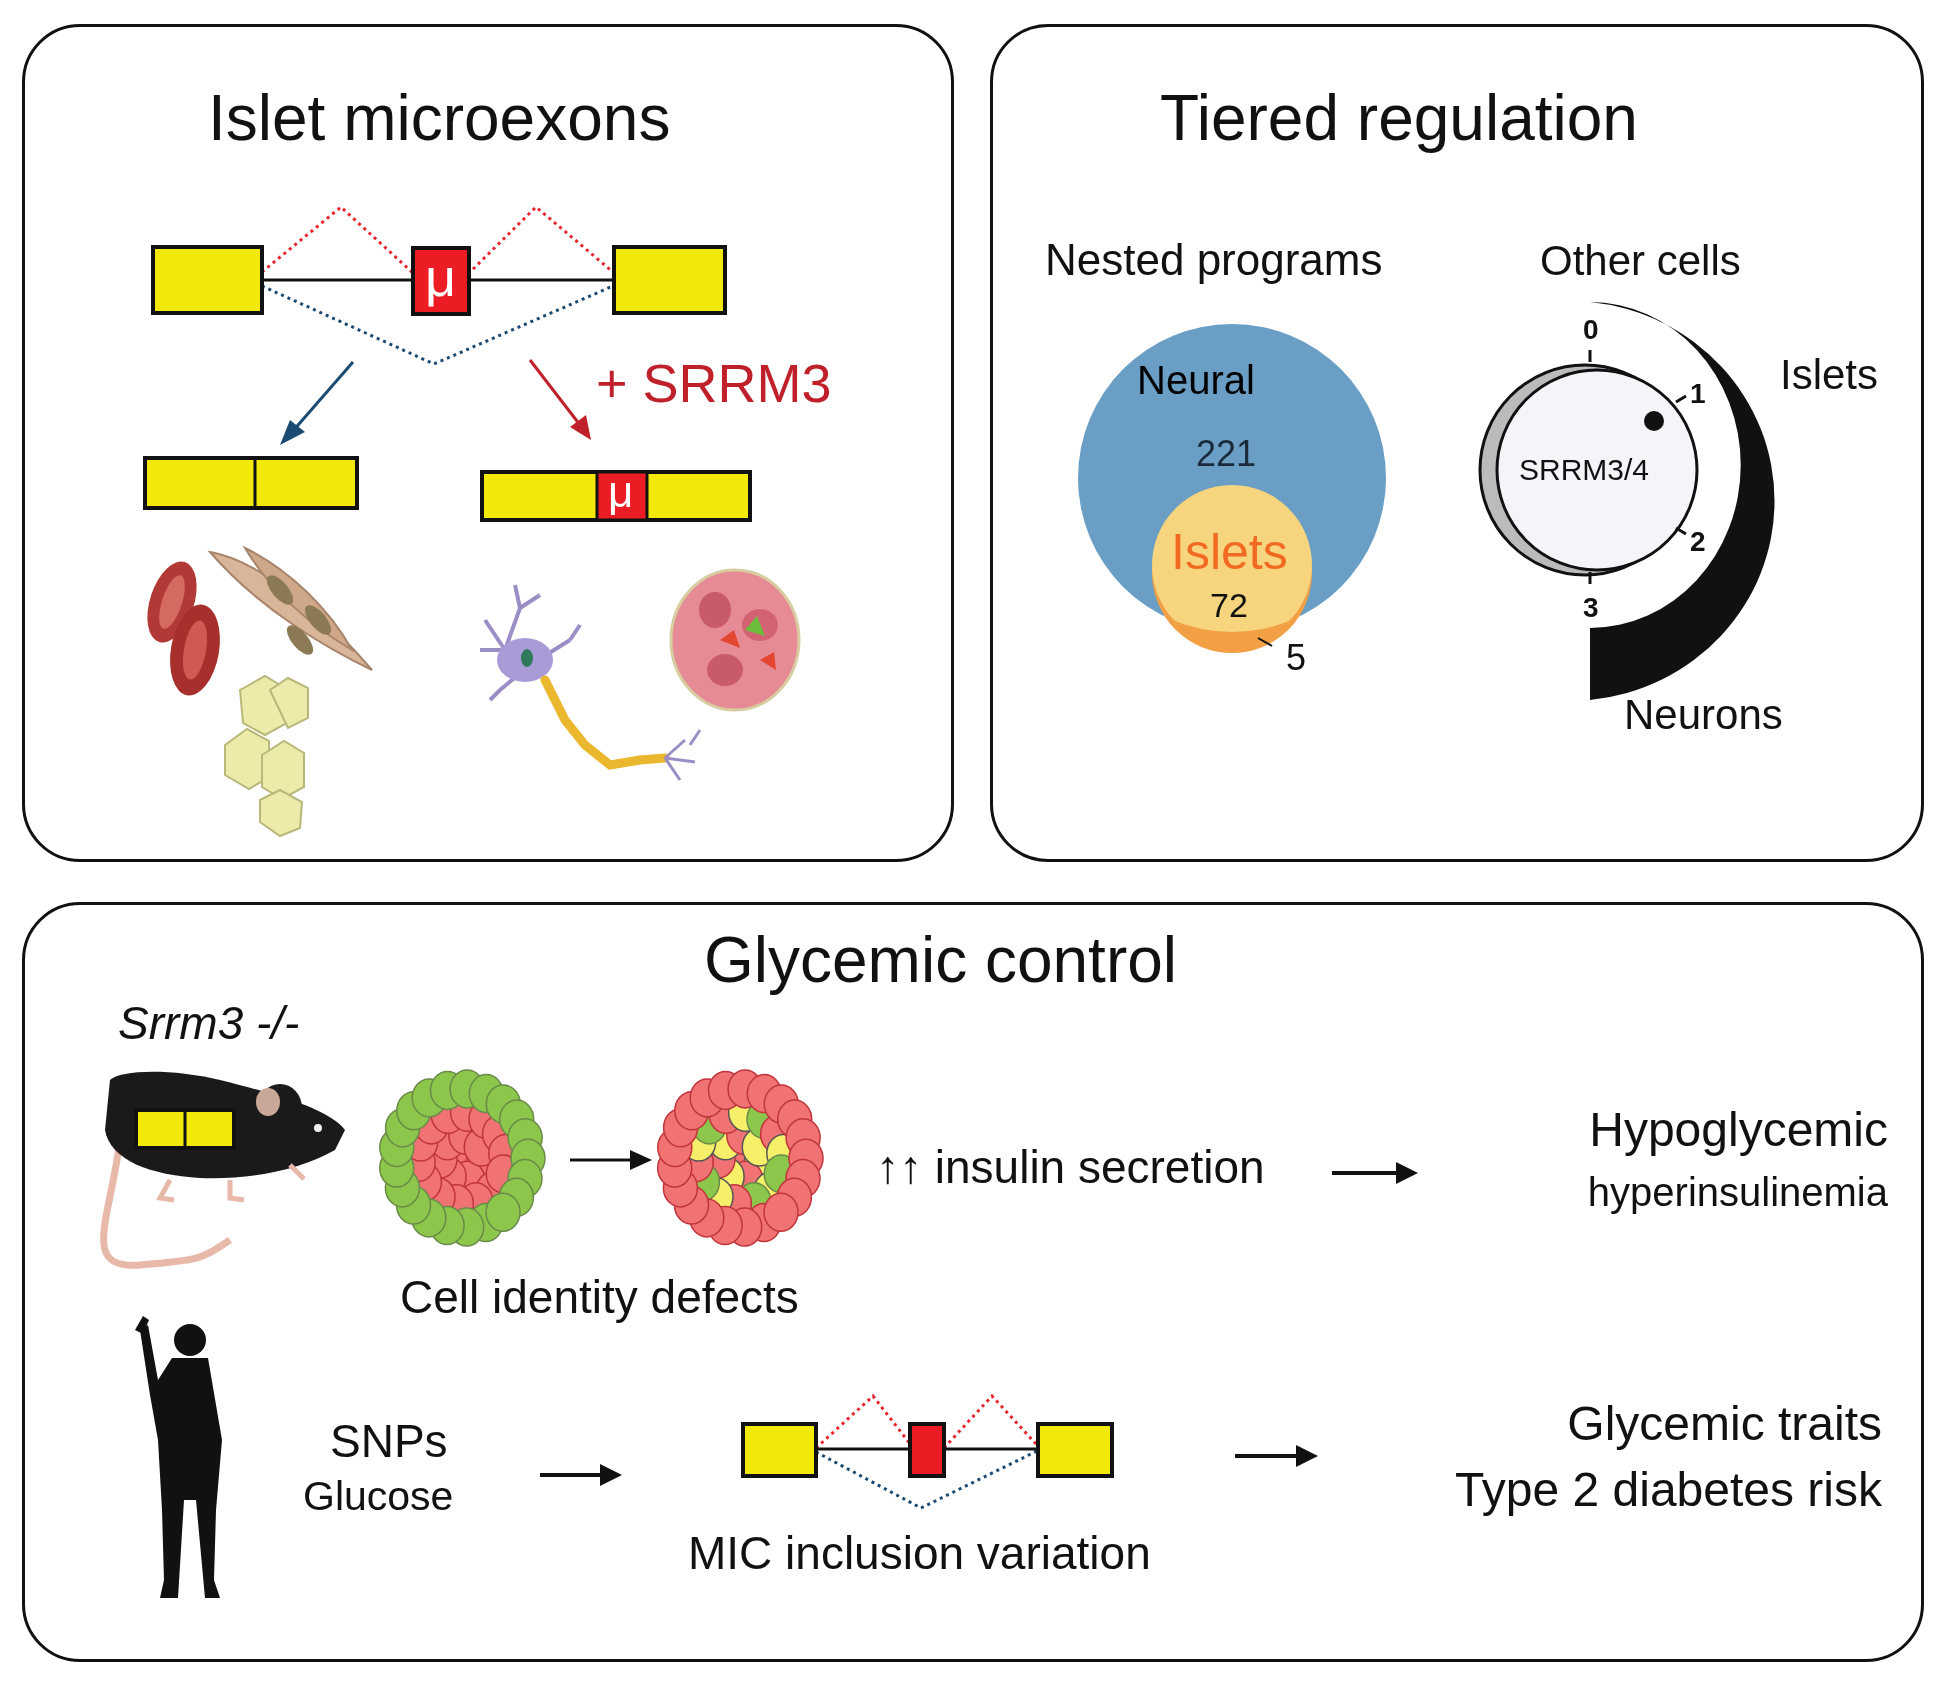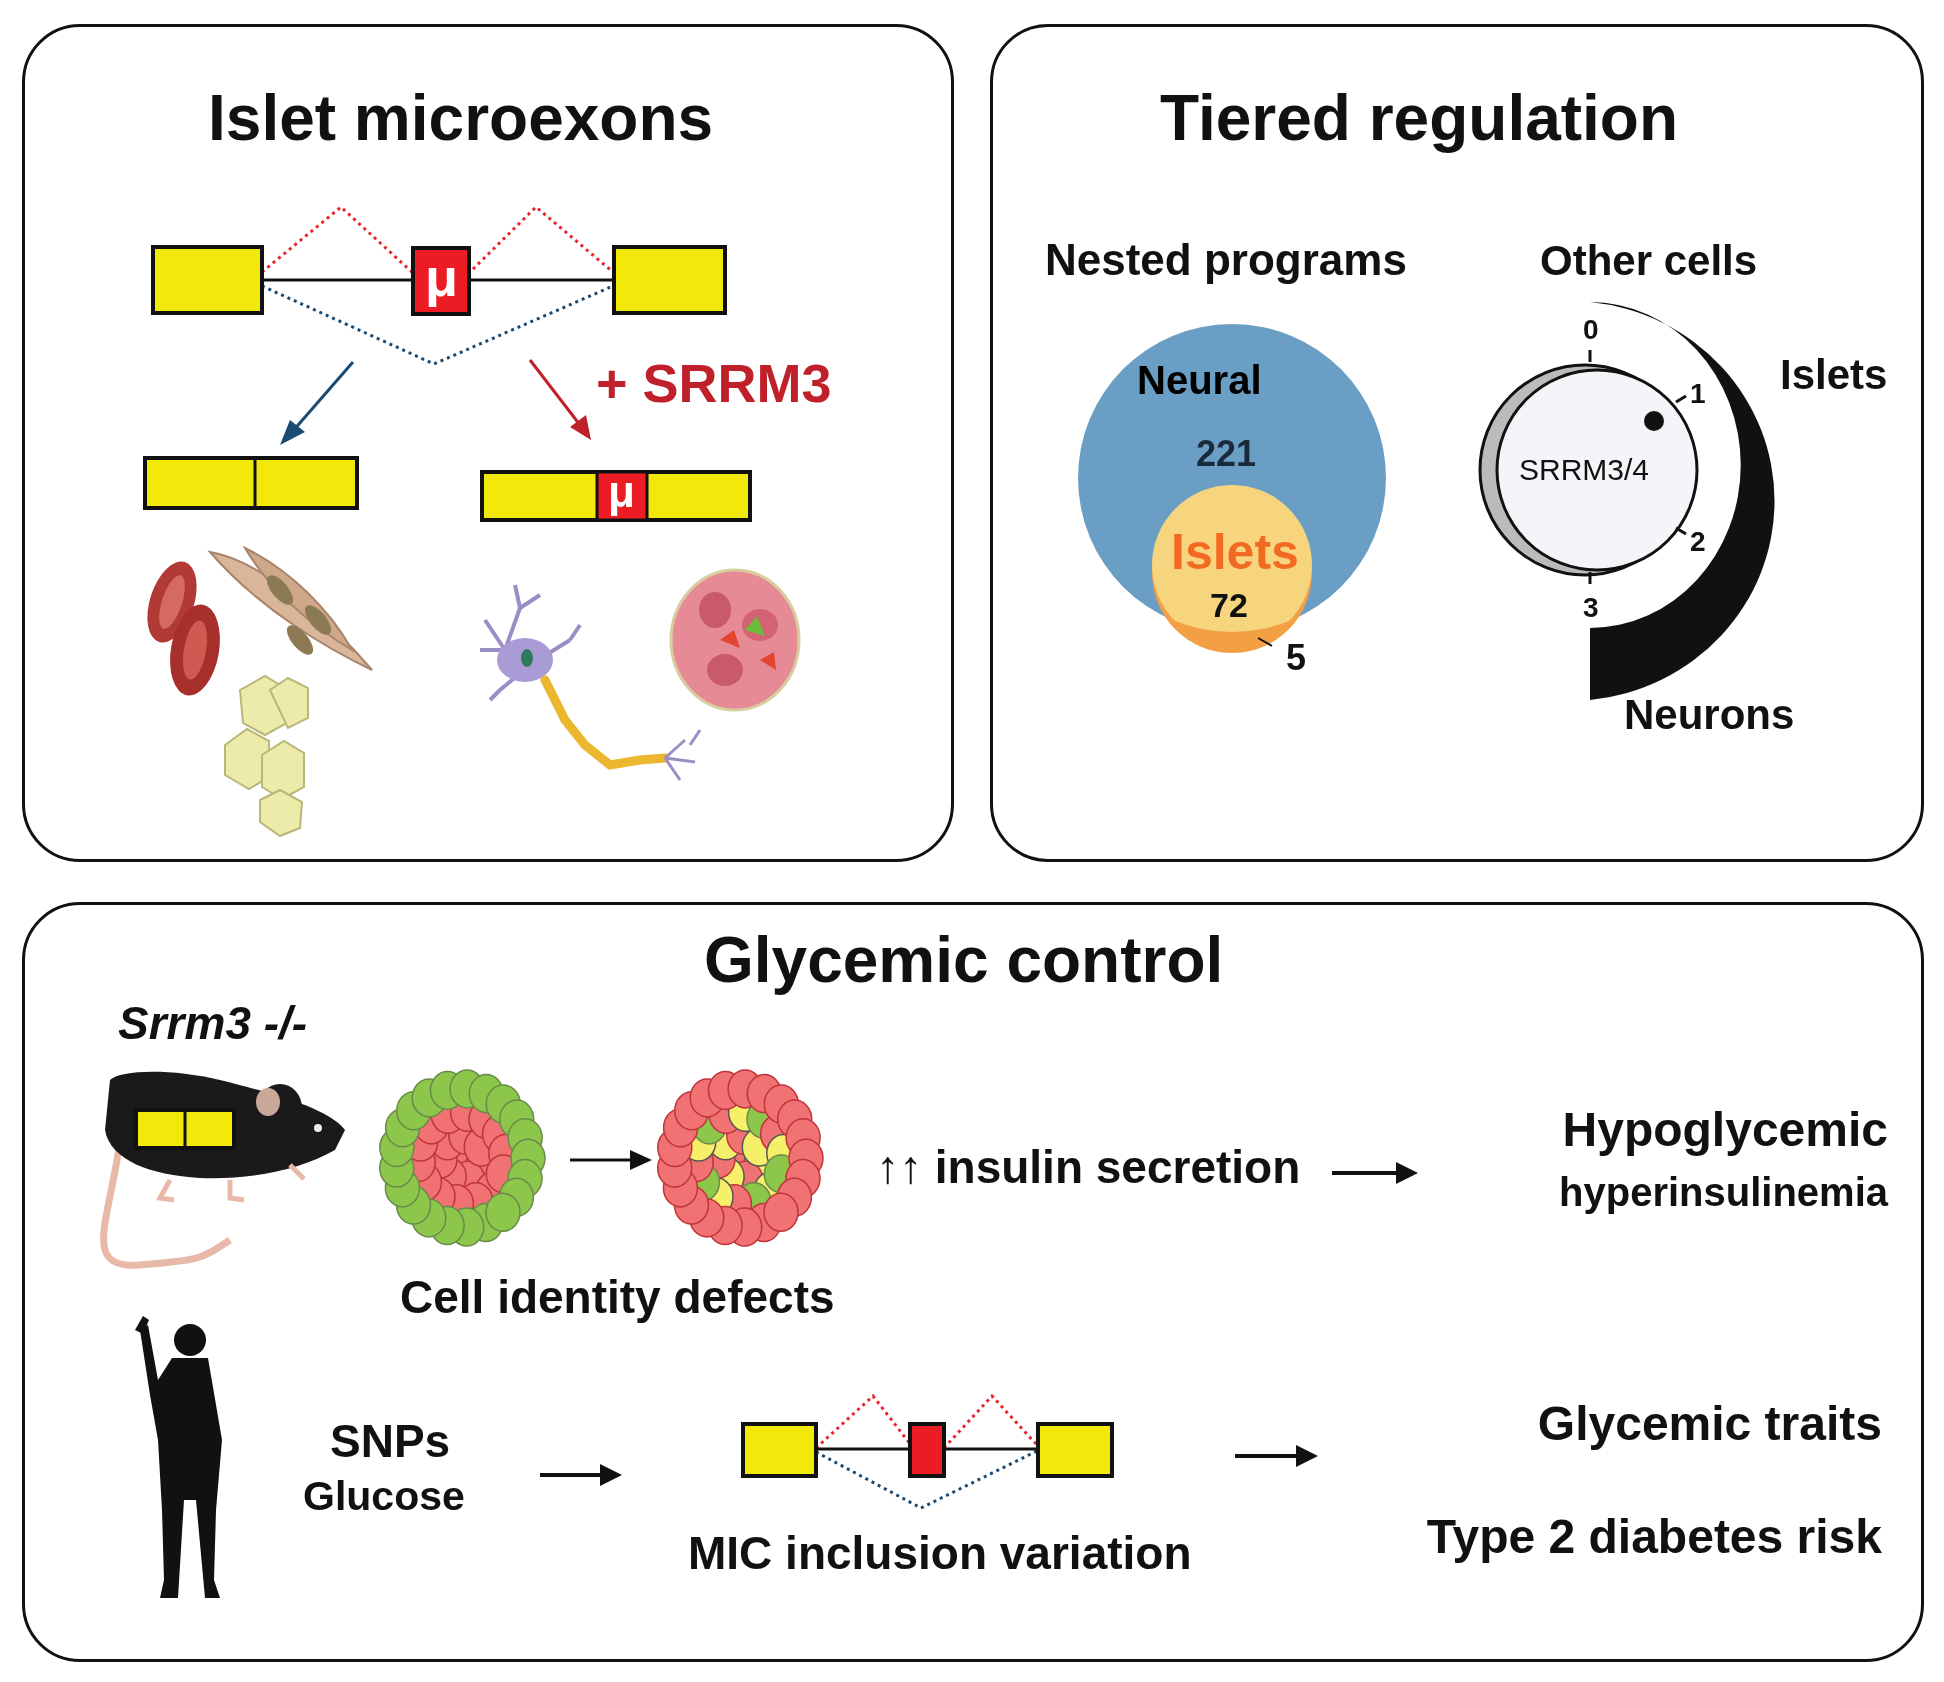--- a/index.html
+++ b/index.html
@@ -5,7 +5,7 @@
   html,body{margin:0;padding:0;background:#fff;}
   body{width:1944px;height:1682px;position:relative;overflow:hidden;font-family:"Liberation Sans",sans-serif;color:#111;}
   .panel{position:absolute;border:3px solid #111;border-radius:58px;background:#fff;box-sizing:border-box;}
-  .txt{position:absolute;white-space:nowrap;line-height:1;font-weight:bold;}
+  .txt{position:absolute;white-space:nowrap;line-height:1;}
   svg{position:absolute;left:0;top:0;overflow:visible;}
 </style>
 </head>

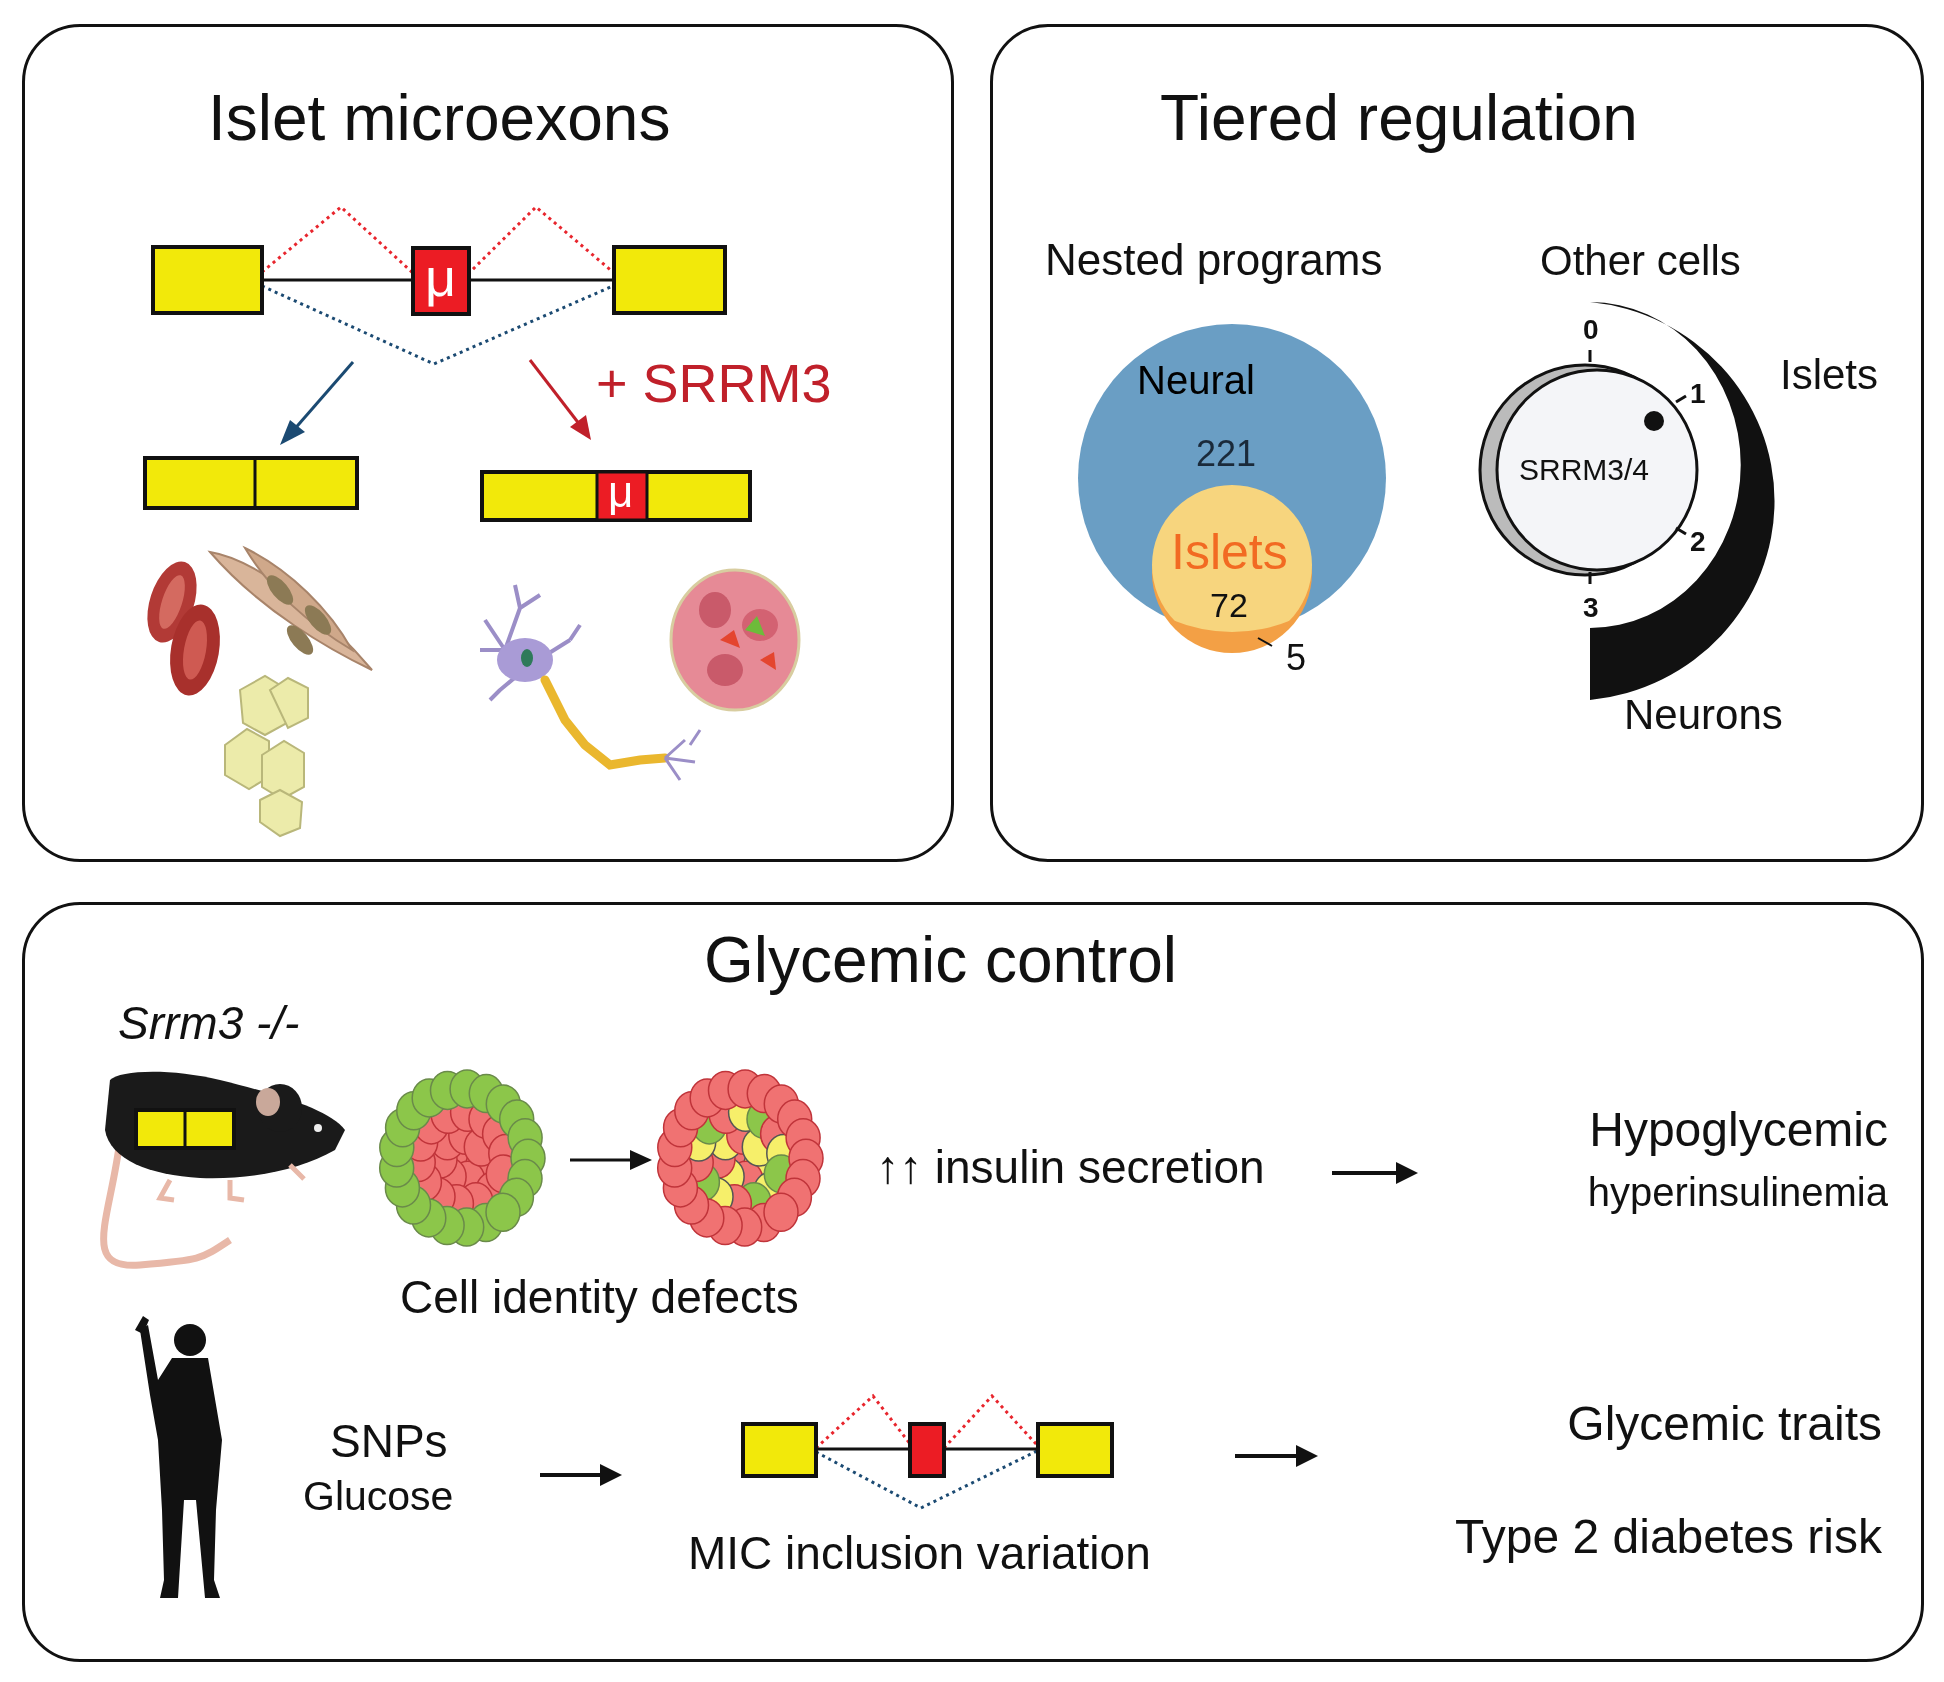--- a/index.html
+++ b/index.html
@@ -267,6 +267,6 @@
 <div class="txt" style="left:303px;top:1476px;font-size:41px;">Glucose</div>
 <div class="txt" style="left:688px;top:1530px;font-size:46px;text-align:center;">MIC inclusion variation</div>
 <div class="txt" style="right:62px;top:1400px;font-size:48px;">Glycemic traits</div>
-<div class="txt" style="right:62px;top:1466px;font-size:48px;margin-top:47px;">Type 2 diabetes risk</div>
+<div class="txt" style="right:62px;top:1466px;font-size:48px;">Type 2 diabetes risk</div>
 
 </body></html>

